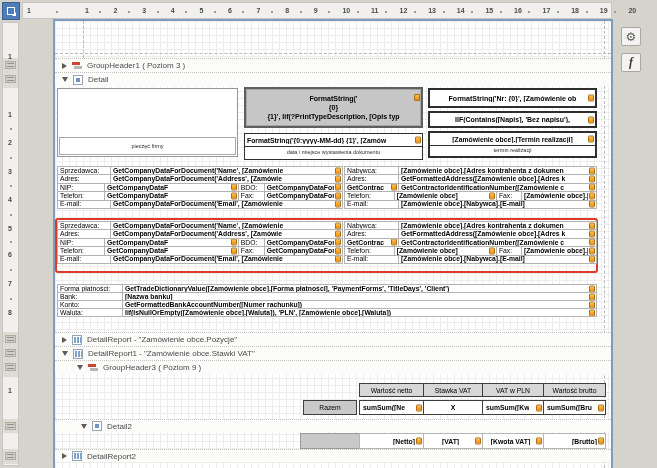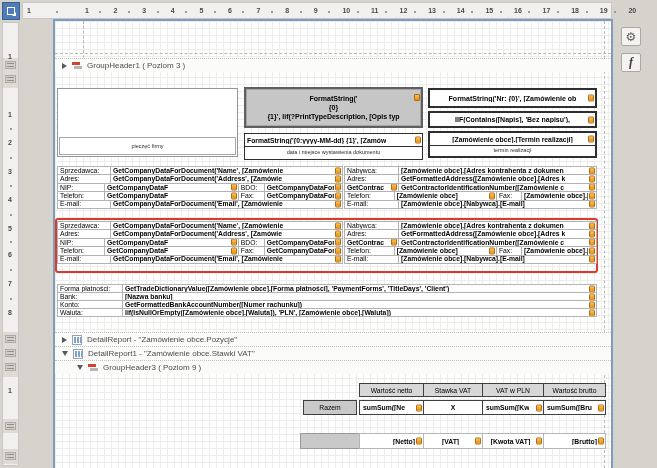--- a/index.html
+++ b/index.html
@@ -171,6 +171,13 @@
         </span>
       <span class="btxt">GroupHeader1 ( Poziom 3 )</span>
     </div>
+    <div class="band" style="top:51px;padding-left:7px;">
+      <span class="arr arr-d"></span>
+      <span class="bi bi-detail">
+          <i class="sq"></i>
+        </span>
+      <span class="btxt">Detail</span>
+    </div>
     <div class="band" style="top:311px;padding-left:7px;">
       <span class="arr arr-r"></span>
       <span class="bi bi-dr">

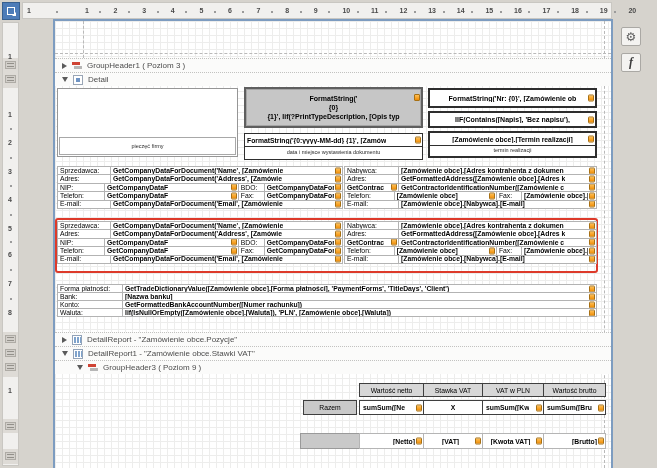--- a/index.html
+++ b/index.html
@@ -204,6 +204,13 @@
         </span>
       <span class="btxt">GroupHeader3 ( Poziom 9 )</span>
     </div>
+    <div class="band" style="top:398px;height:13px;padding-left:26px;">
+      <span class="arr arr-d"></span>
+      <span class="bi bi-detail">
+          <i class="sq"></i>
+        </span>
+      <span class="btxt">Detail2</span>
+    </div>
 
     <div class="bx" style="left:2px;top:67px;width:181px;height:69px;border:1px solid #969696;"></div>
     <div class="bx" style="left:4px;top:116px;width:177px;height:18px;border:1px solid #a8a8a8;display:flex;align-items:center;justify-content:center;">

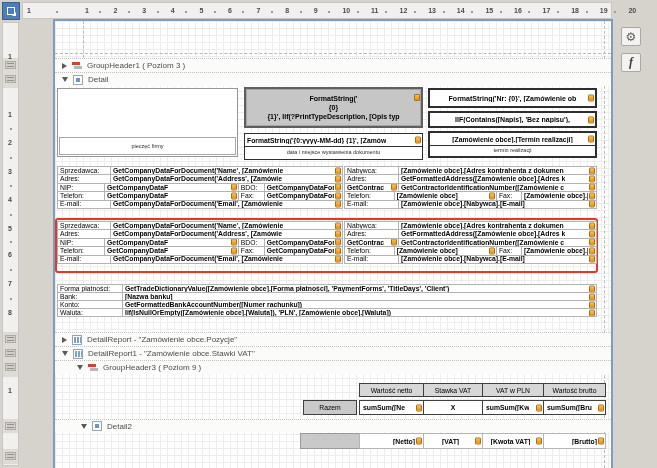--- a/index.html
+++ b/index.html
@@ -211,6 +211,15 @@
         </span>
       <span class="btxt">Detail2</span>
     </div>
+    <div class="band" style="top:428px;height:13px;padding-left:7px;">
+      <span class="arr arr-r"></span>
+      <span class="bi bi-dr">
+          <i class="s1"></i>
+          <i class="s2"></i>
+          <i class="s3"></i>
+        </span>
+      <span class="btxt">DetailReport2</span>
+    </div>
 
     <div class="bx" style="left:2px;top:67px;width:181px;height:69px;border:1px solid #969696;"></div>
     <div class="bx" style="left:4px;top:116px;width:177px;height:18px;border:1px solid #a8a8a8;display:flex;align-items:center;justify-content:center;">

